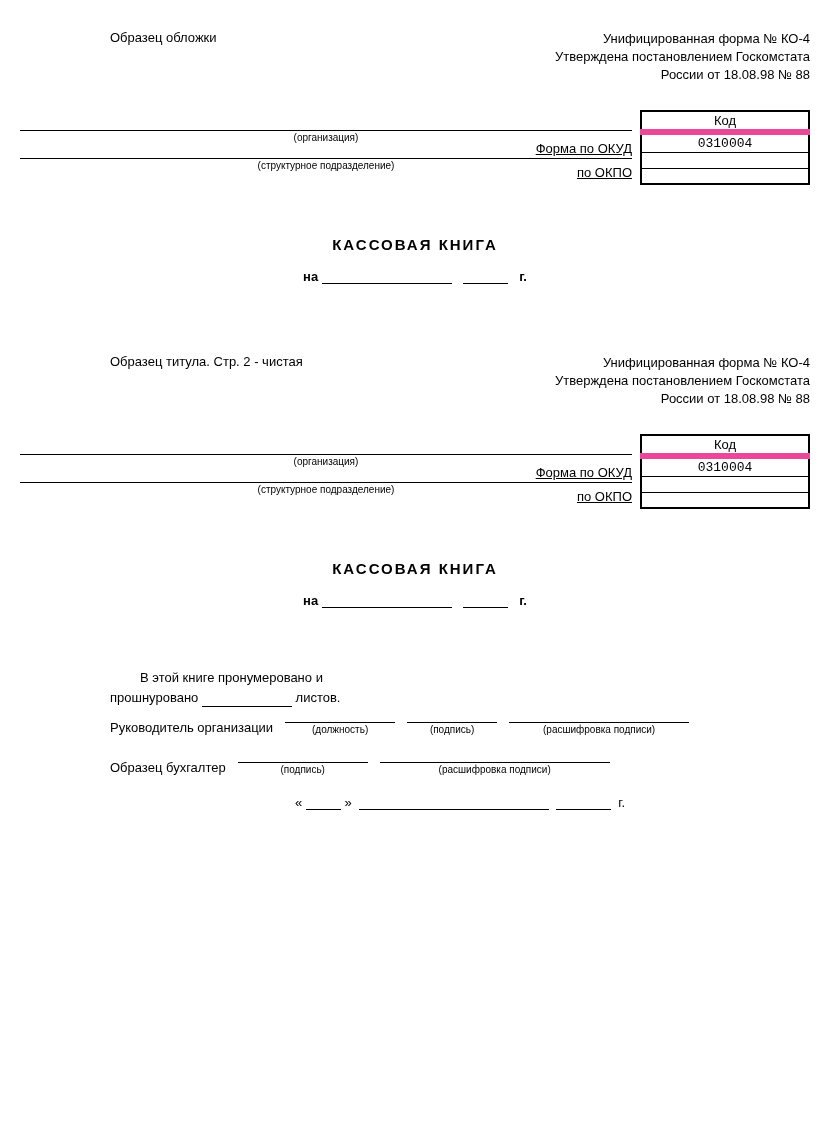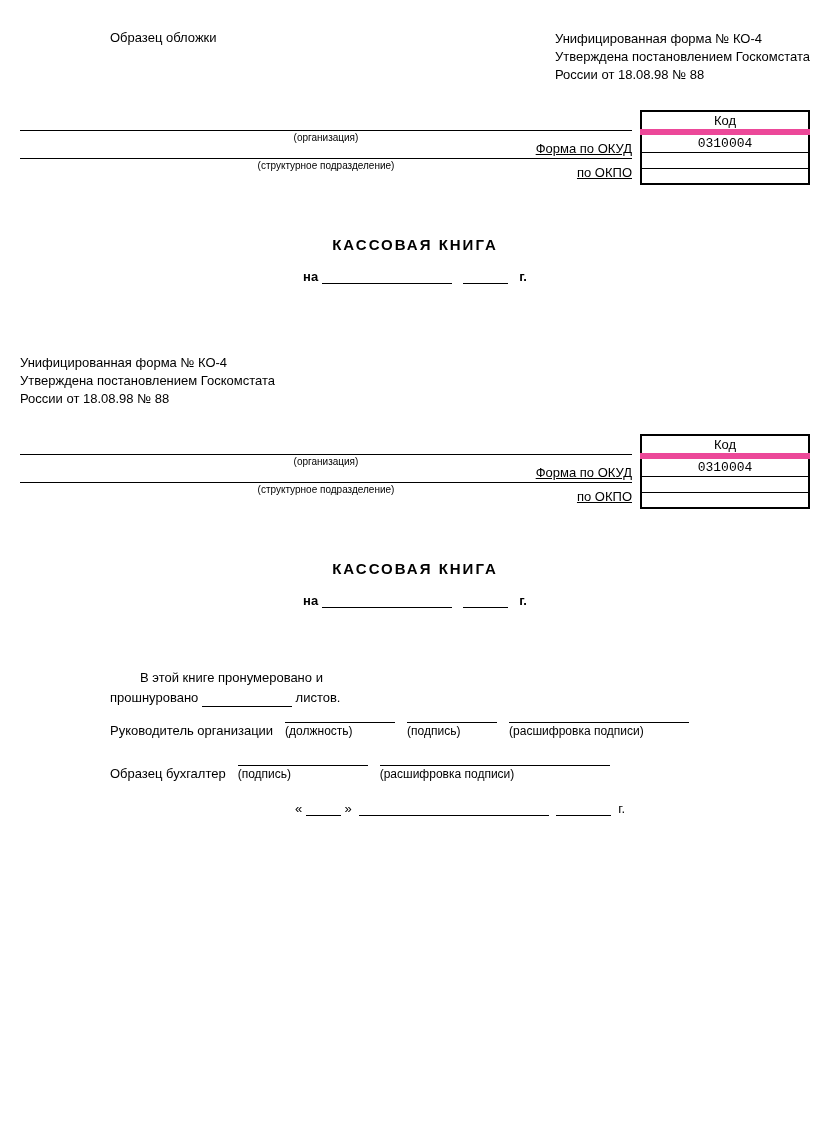--- a/index.html
+++ b/index.html
@@ -19,7 +19,7 @@
     margin-bottom: 25px;
   }
   .left-label { padding-left: 90px; }
-  .right-info { line-height: 1.4; }
+  .right-info { text-align: right; line-height: 1.4; }
 
   .code-section {
     display: flex;

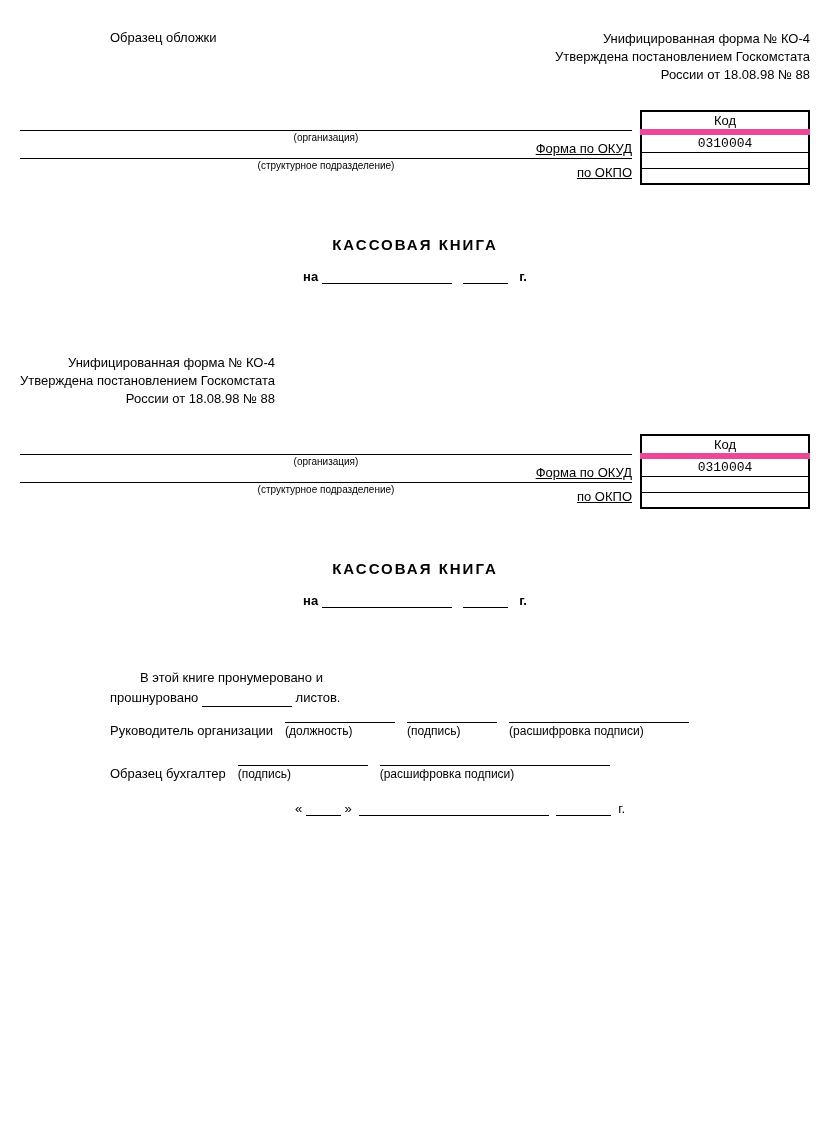--- a/index.html
+++ b/index.html
@@ -205,6 +205,7 @@
 <div class="section-gap"></div>
 
 <div class="top-row">
+  <div class="left-label">Образец титула. Стр. 2 - чистая</div>
   <div class="right-info">
     <div>Унифицированная форма № КО-4</div>
     <div>Утверждена постановлением Госкомстата</div>

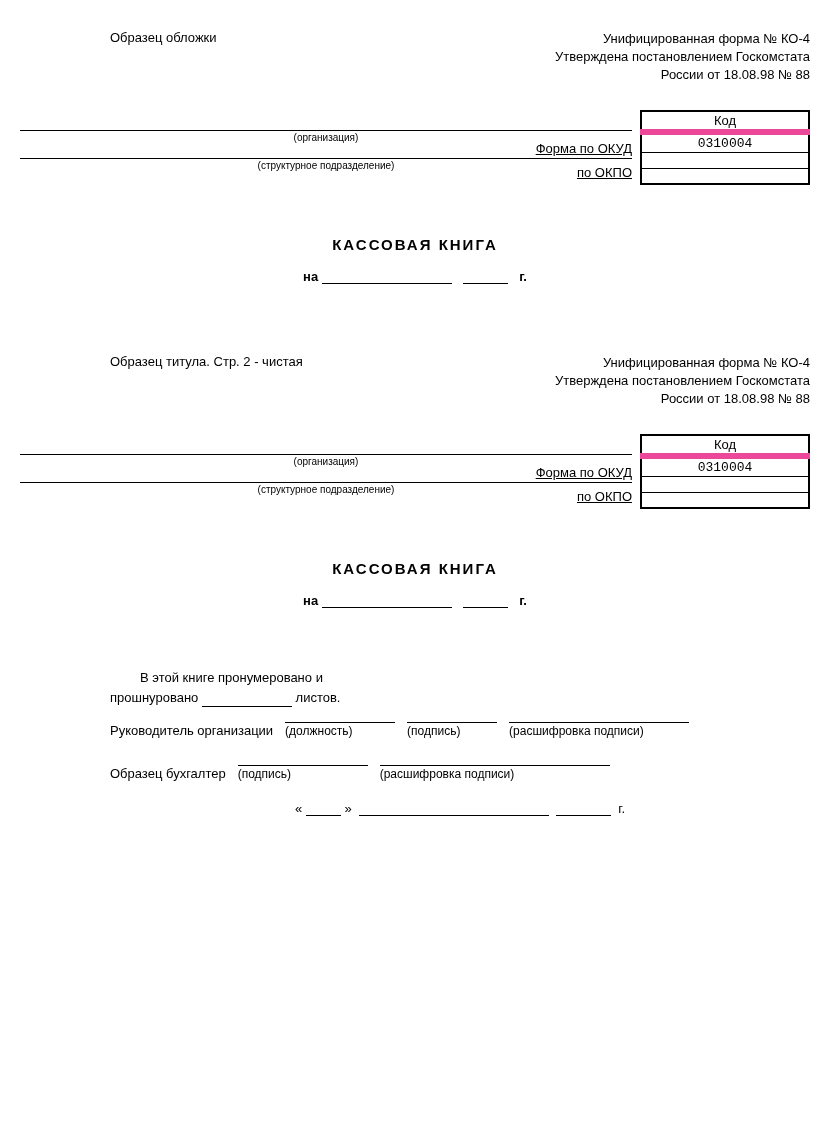--- a/index.html
+++ b/index.html
@@ -117,8 +117,8 @@
   }
   .sig-label { white-space: nowrap; }
   .sig-cell {
-    text-align: left;
-    font-size: 12px;
+    text-align: center;
+    font-size: 10px;
   }
   .sig-cell .line {
     border-bottom: 1px solid #000;

